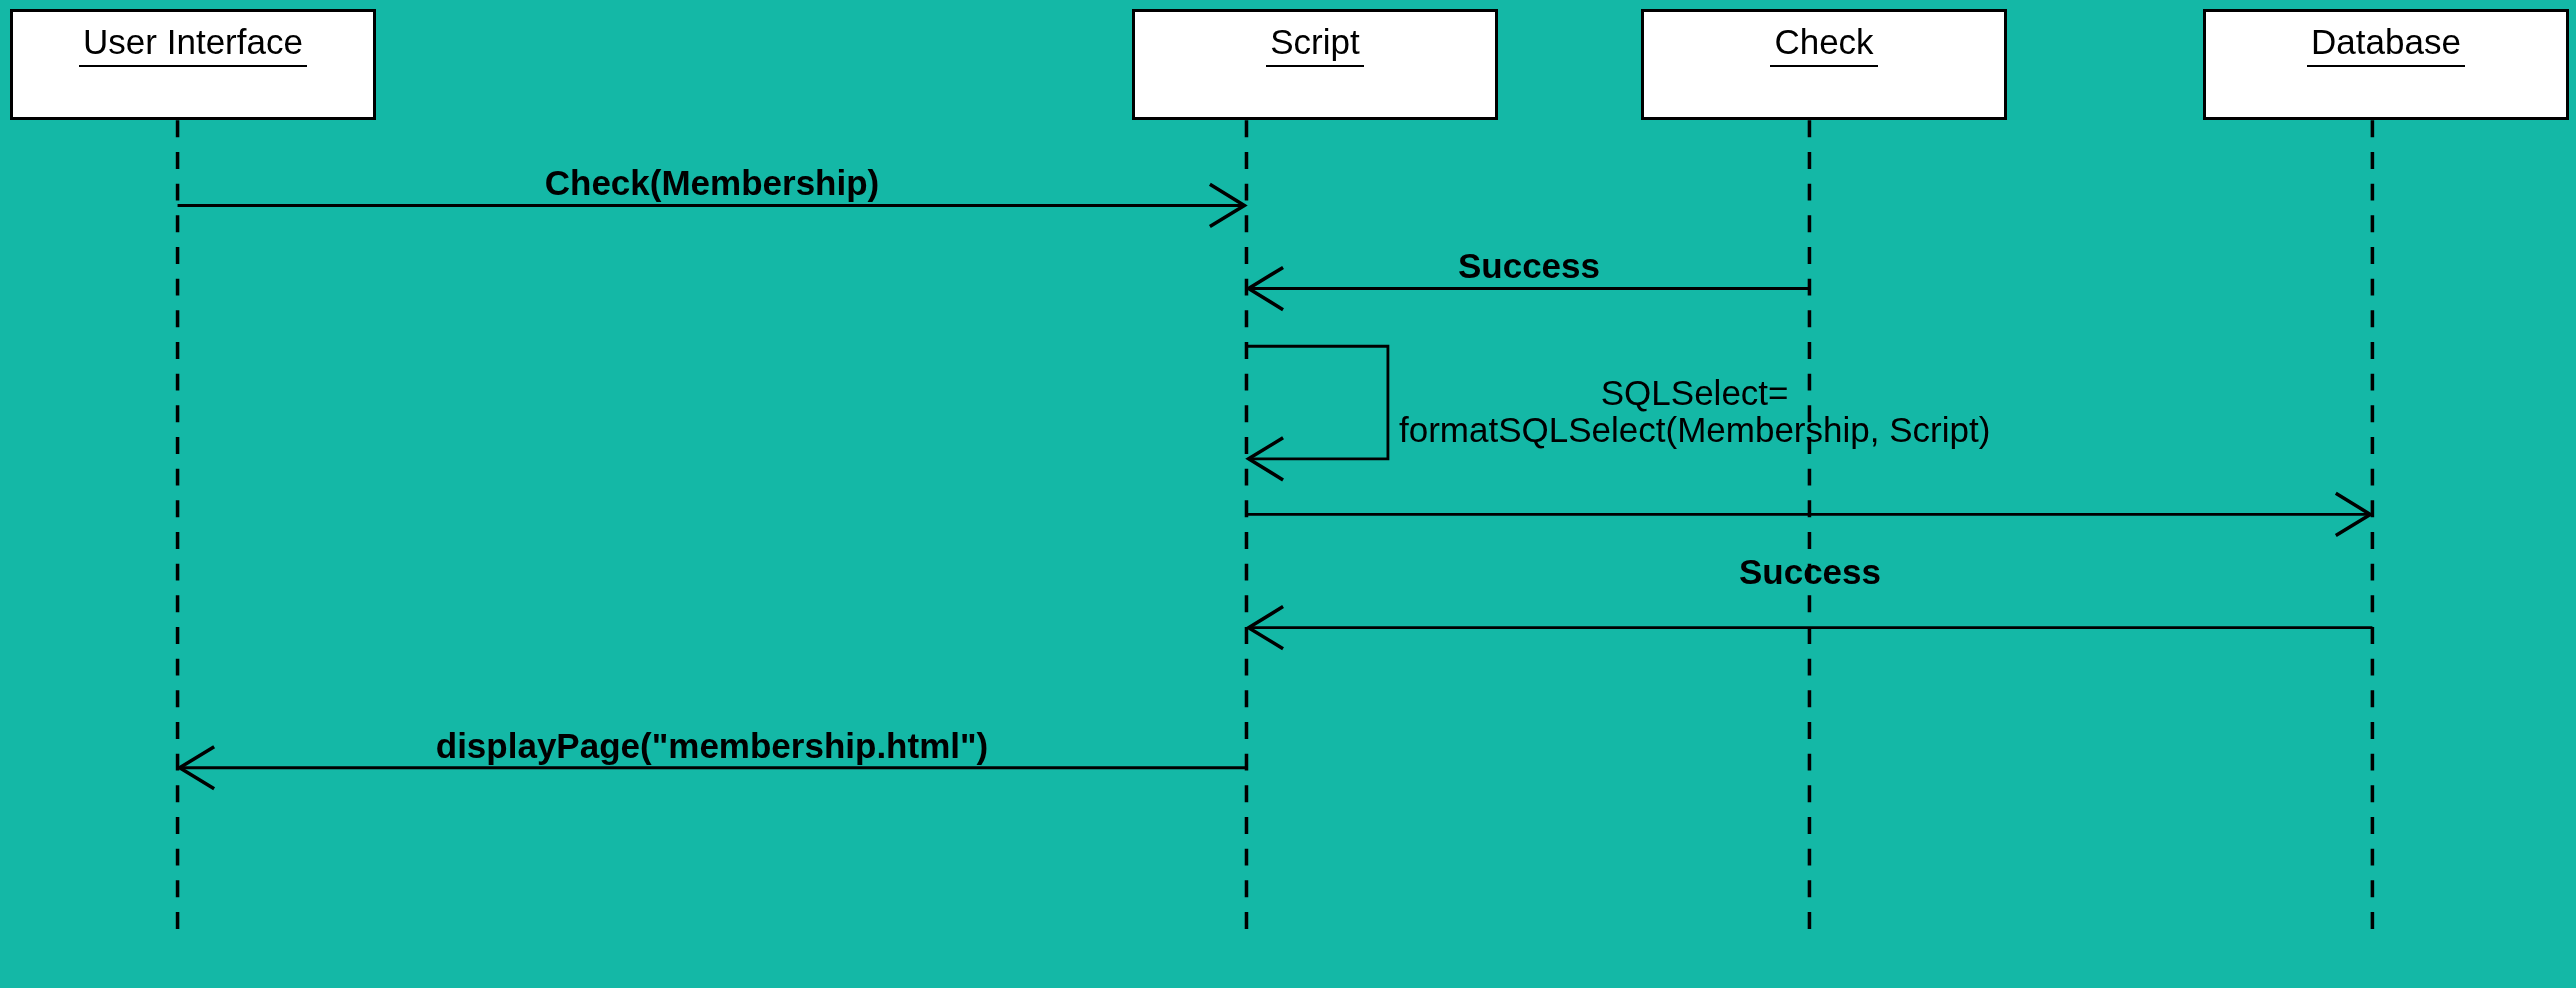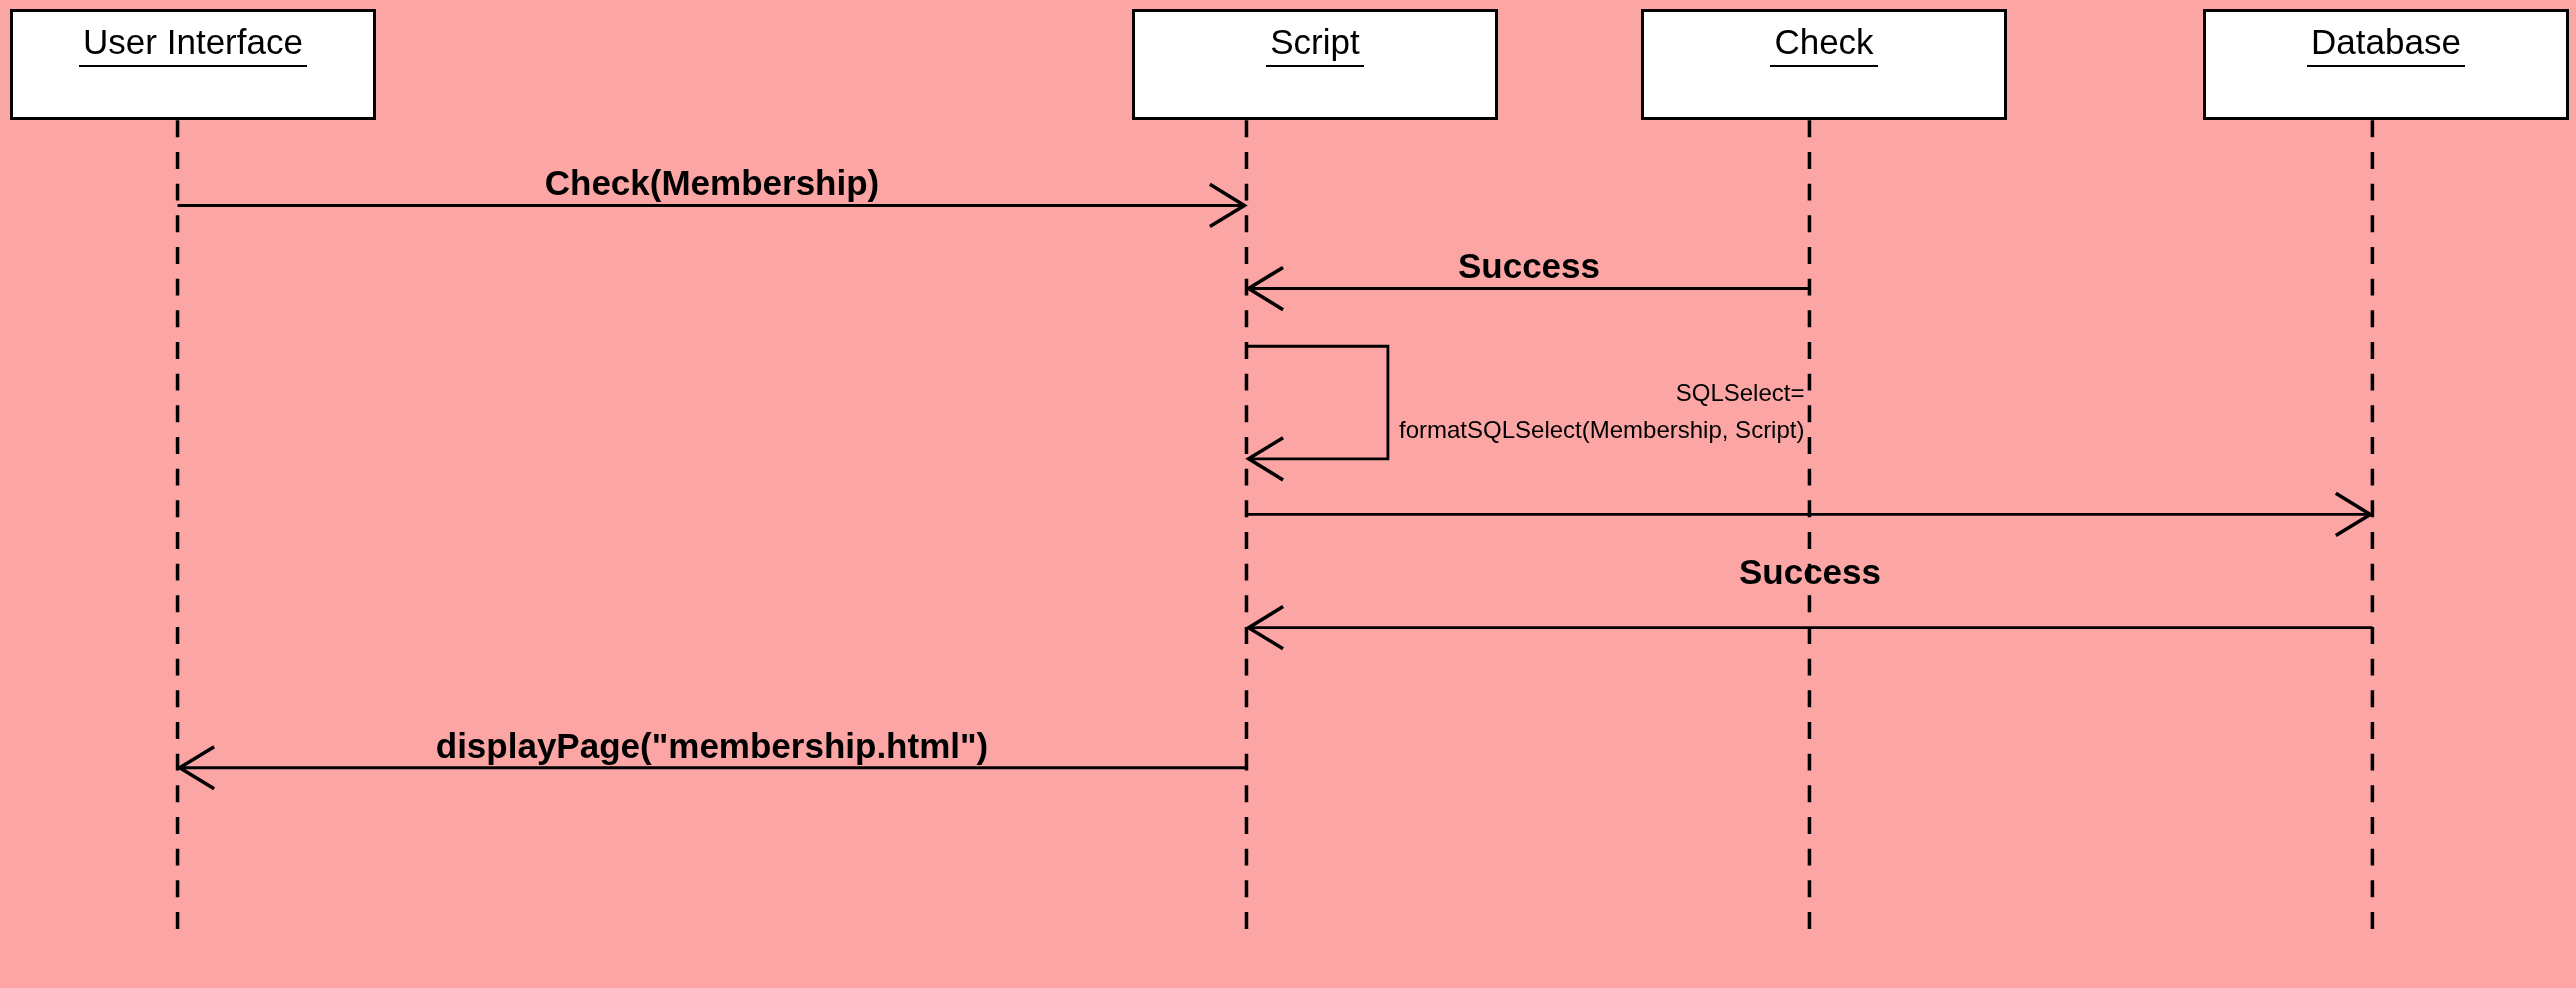--- a/index.html
+++ b/index.html
@@ -11,7 +11,7 @@
     position: relative;
     width: 2576px;
     height: 988px;
-    background: #fca5a5;
+    background: #14b8a6;
     overflow: hidden;
     font-family: "Liberation Sans", "DejaVu Sans", sans-serif;
     color: #000000;

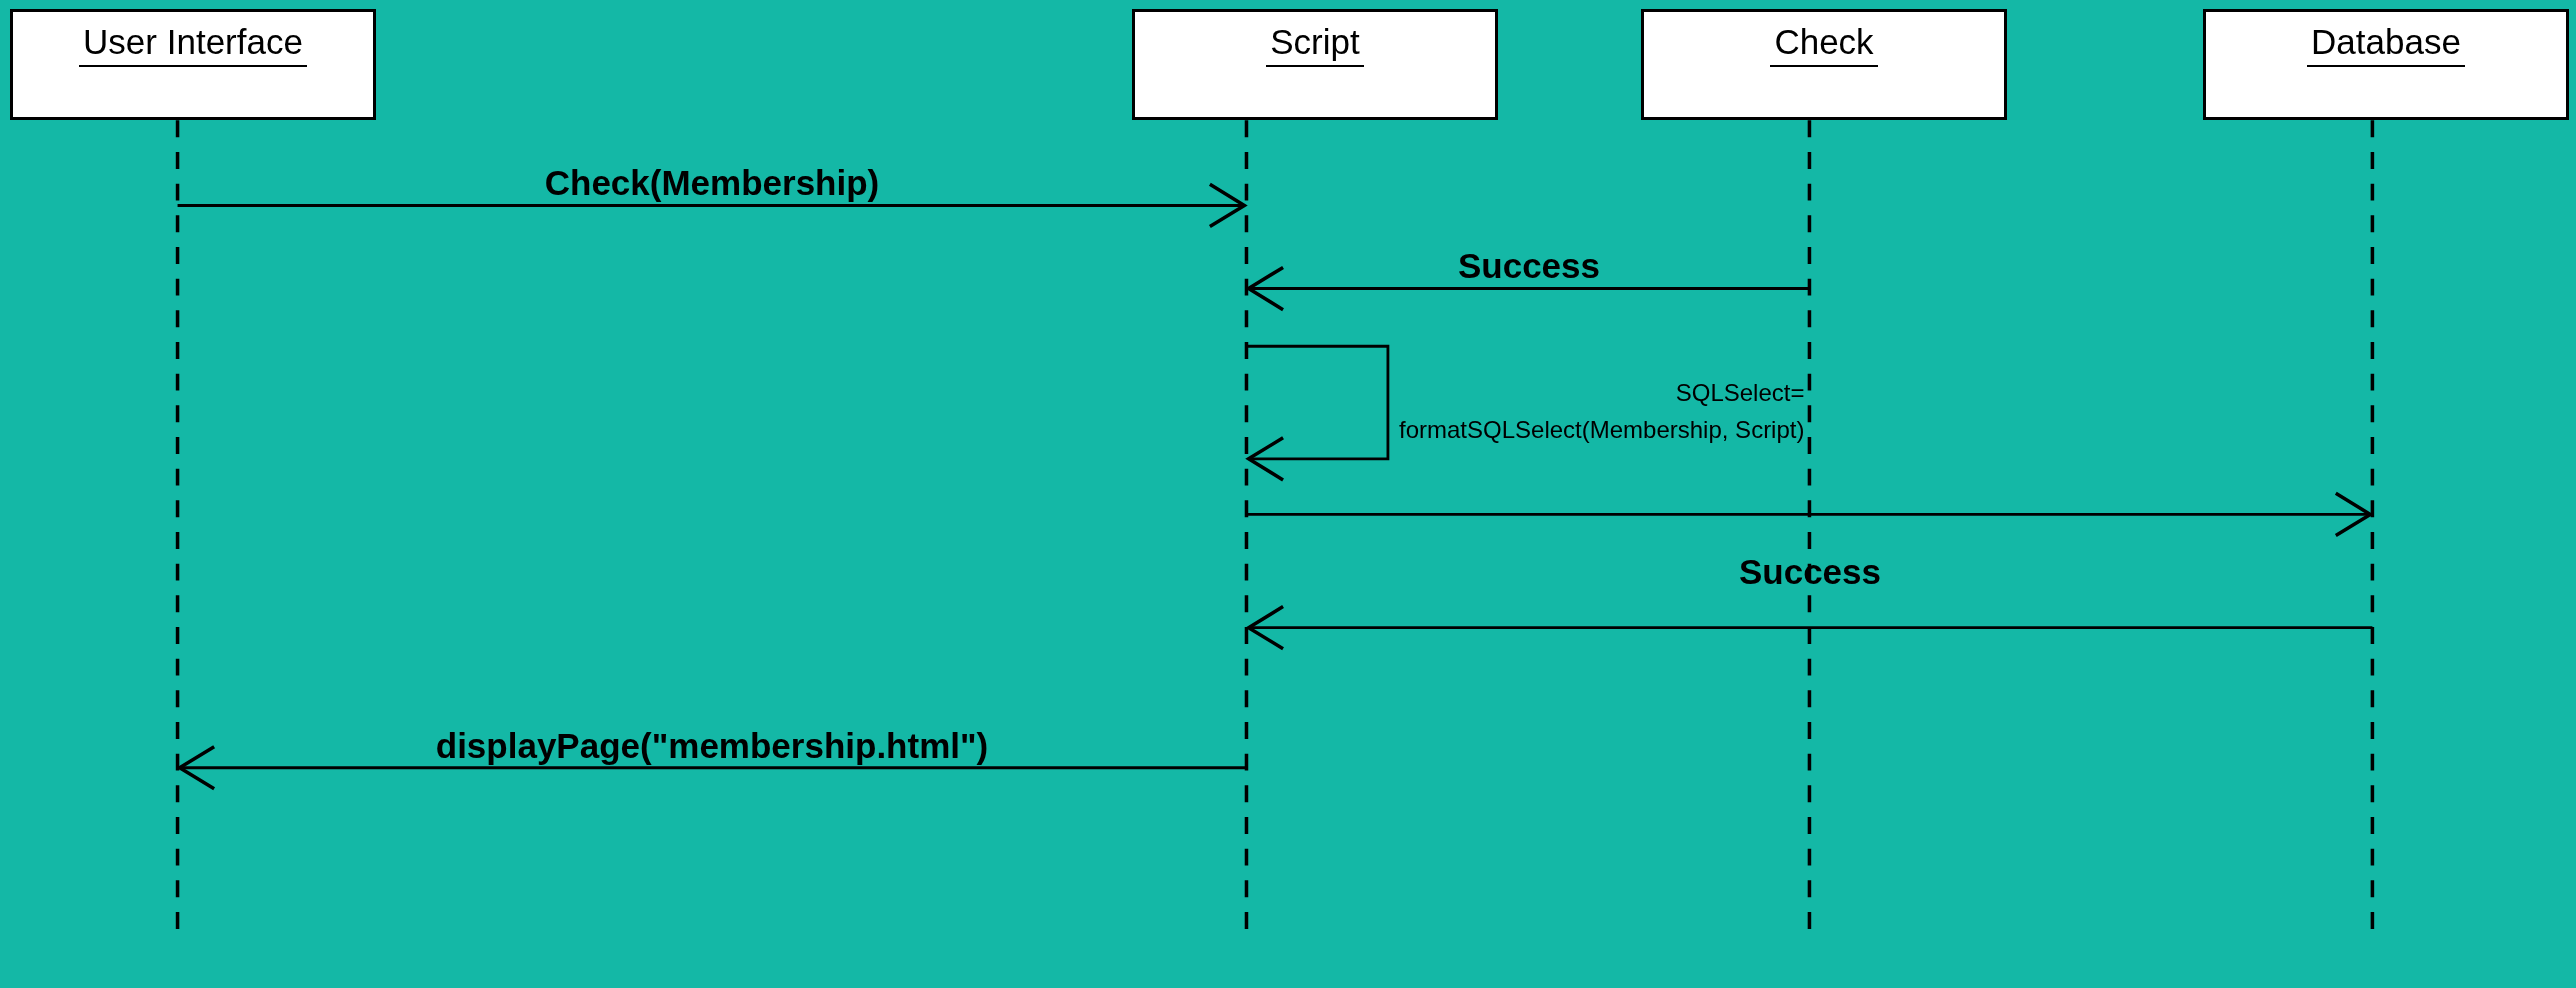--- a/index.html
+++ b/index.html
@@ -51,10 +51,10 @@
   }
   .self-label {
     position: absolute;
-    font-size: 24px;
+    font-size: 35px;
     line-height: 37px;
     white-space: nowrap;
-    text-align: right;
+    text-align: center;
   }
   .self-label span { display: block; }
 </style>

